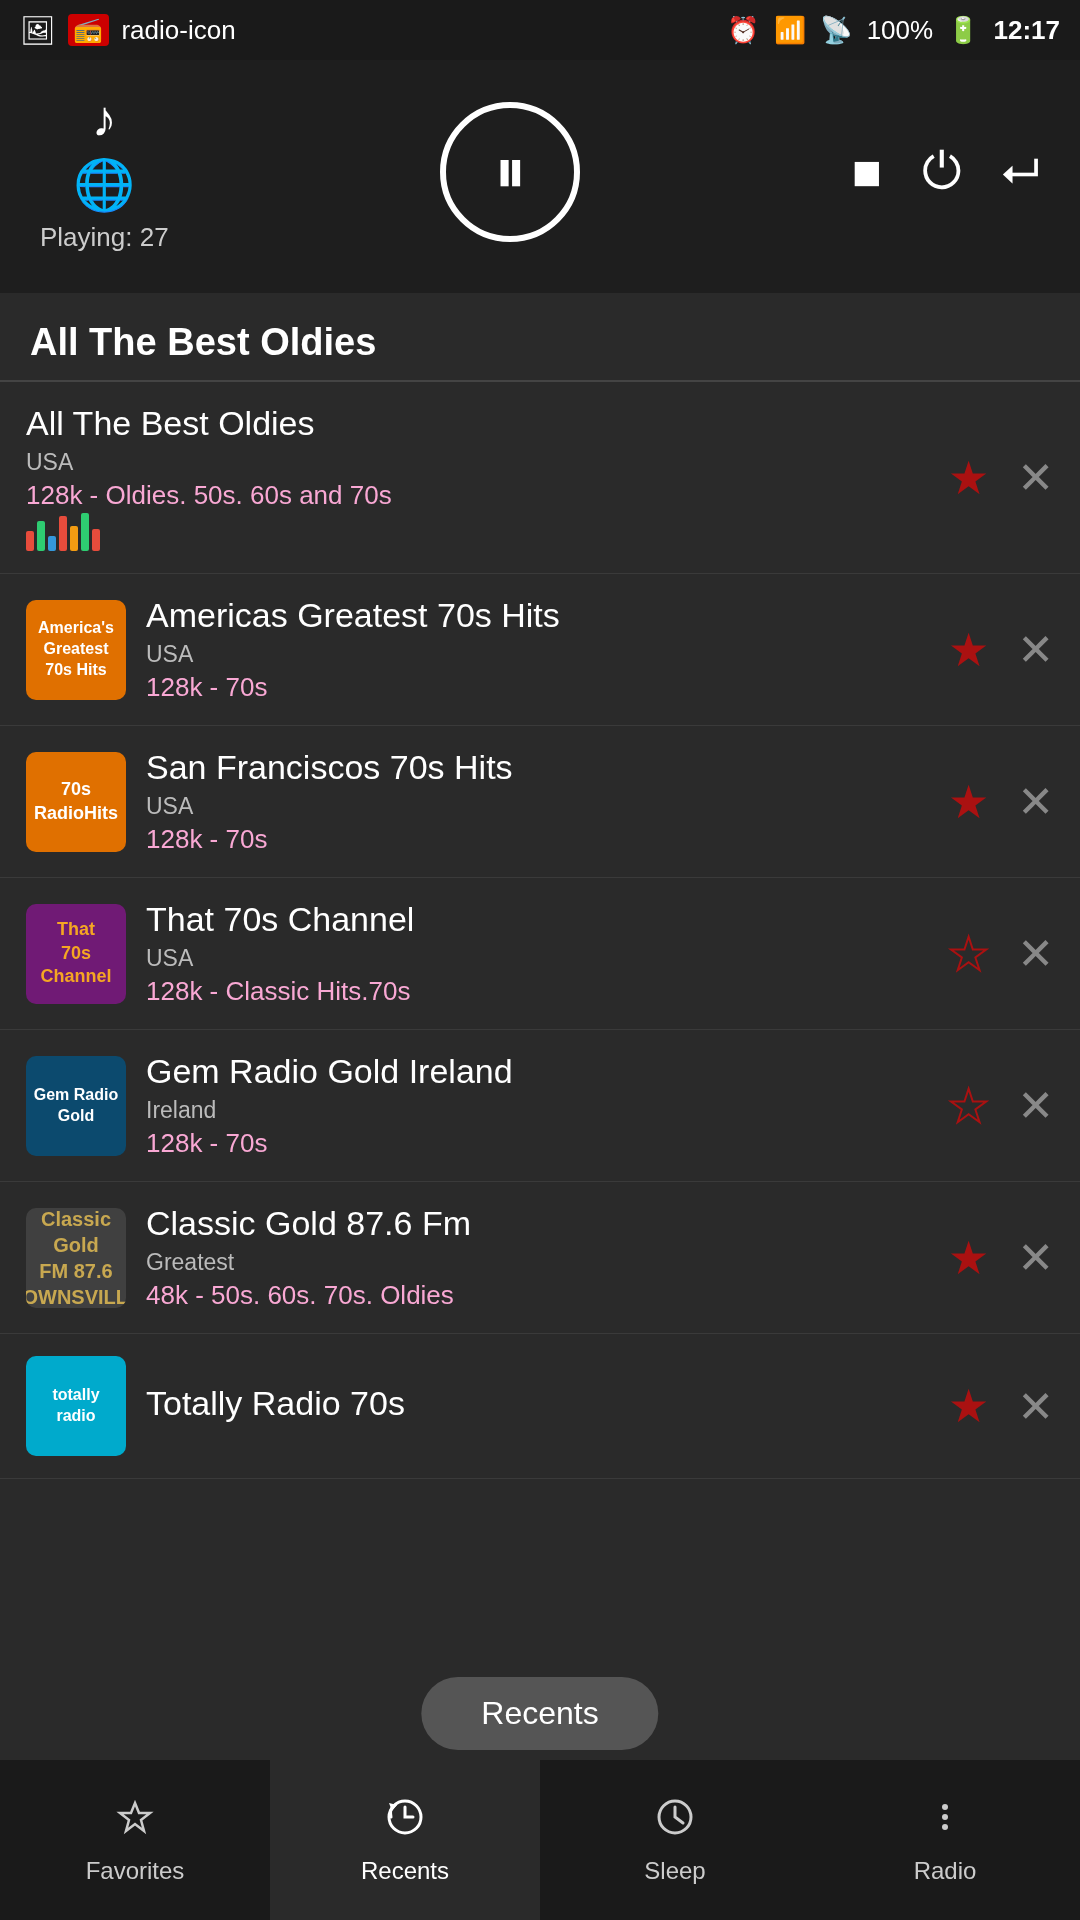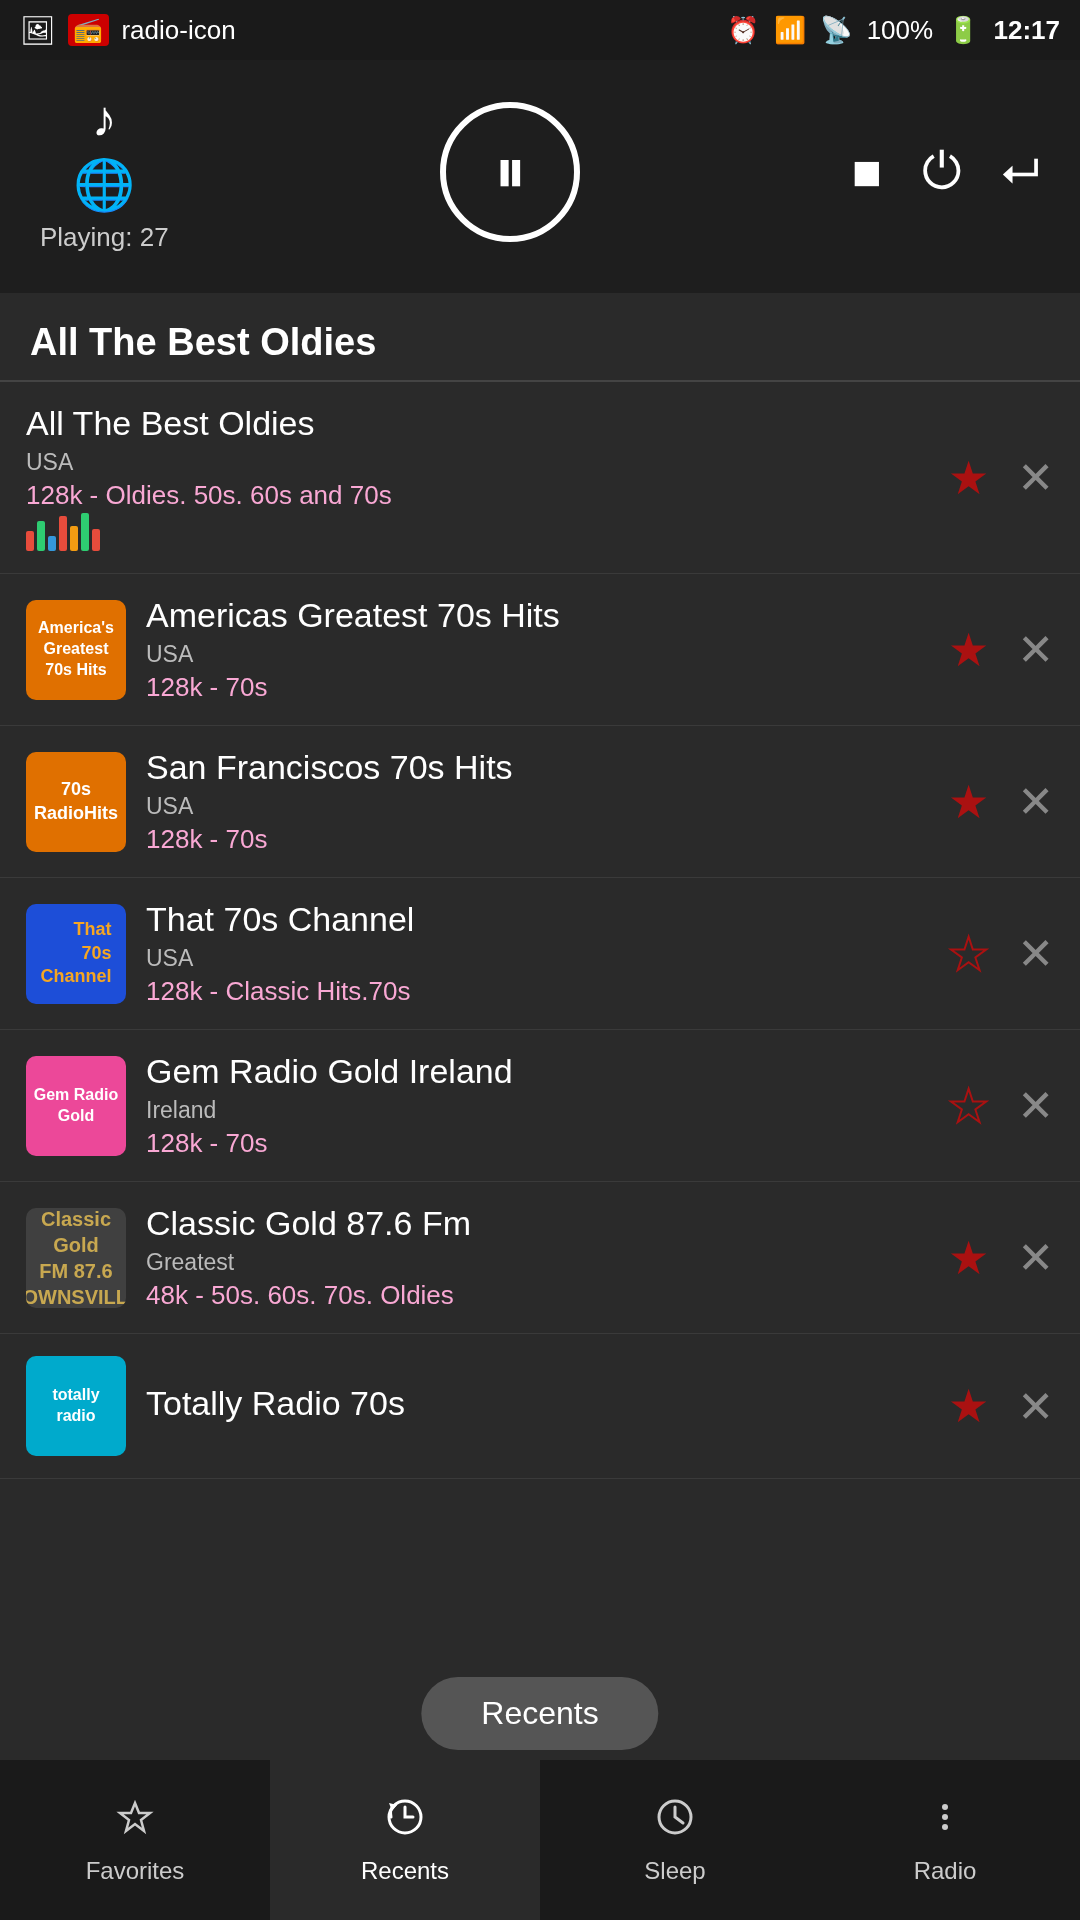--- a/index.html
+++ b/index.html
@@ -154,7 +154,7 @@
     .logo-oldies { background: #1a1a1a; color: #fff; font-size: 16px; }
     .logo-70s-americas { background: #e07000; color: #fff; font-size: 16px; }
     .logo-sf70s { background: #e07000; color: #fff; font-size: 18px; }
-    .logo-that70s { background: #1d4ed8; color: #f5a623; font-size: 18px; text-align: right; }
+    .logo-that70s { background: #701a75; color: #f5a623; font-size: 18px; }
     .logo-gem { background: #ec4899; color: #fff; font-size: 16px; }
     .logo-classic { background: #404040; color: #c8a850; font-size: 20px; }
     .logo-totally { background: #00aacc; color: #fff; font-size: 16px; }

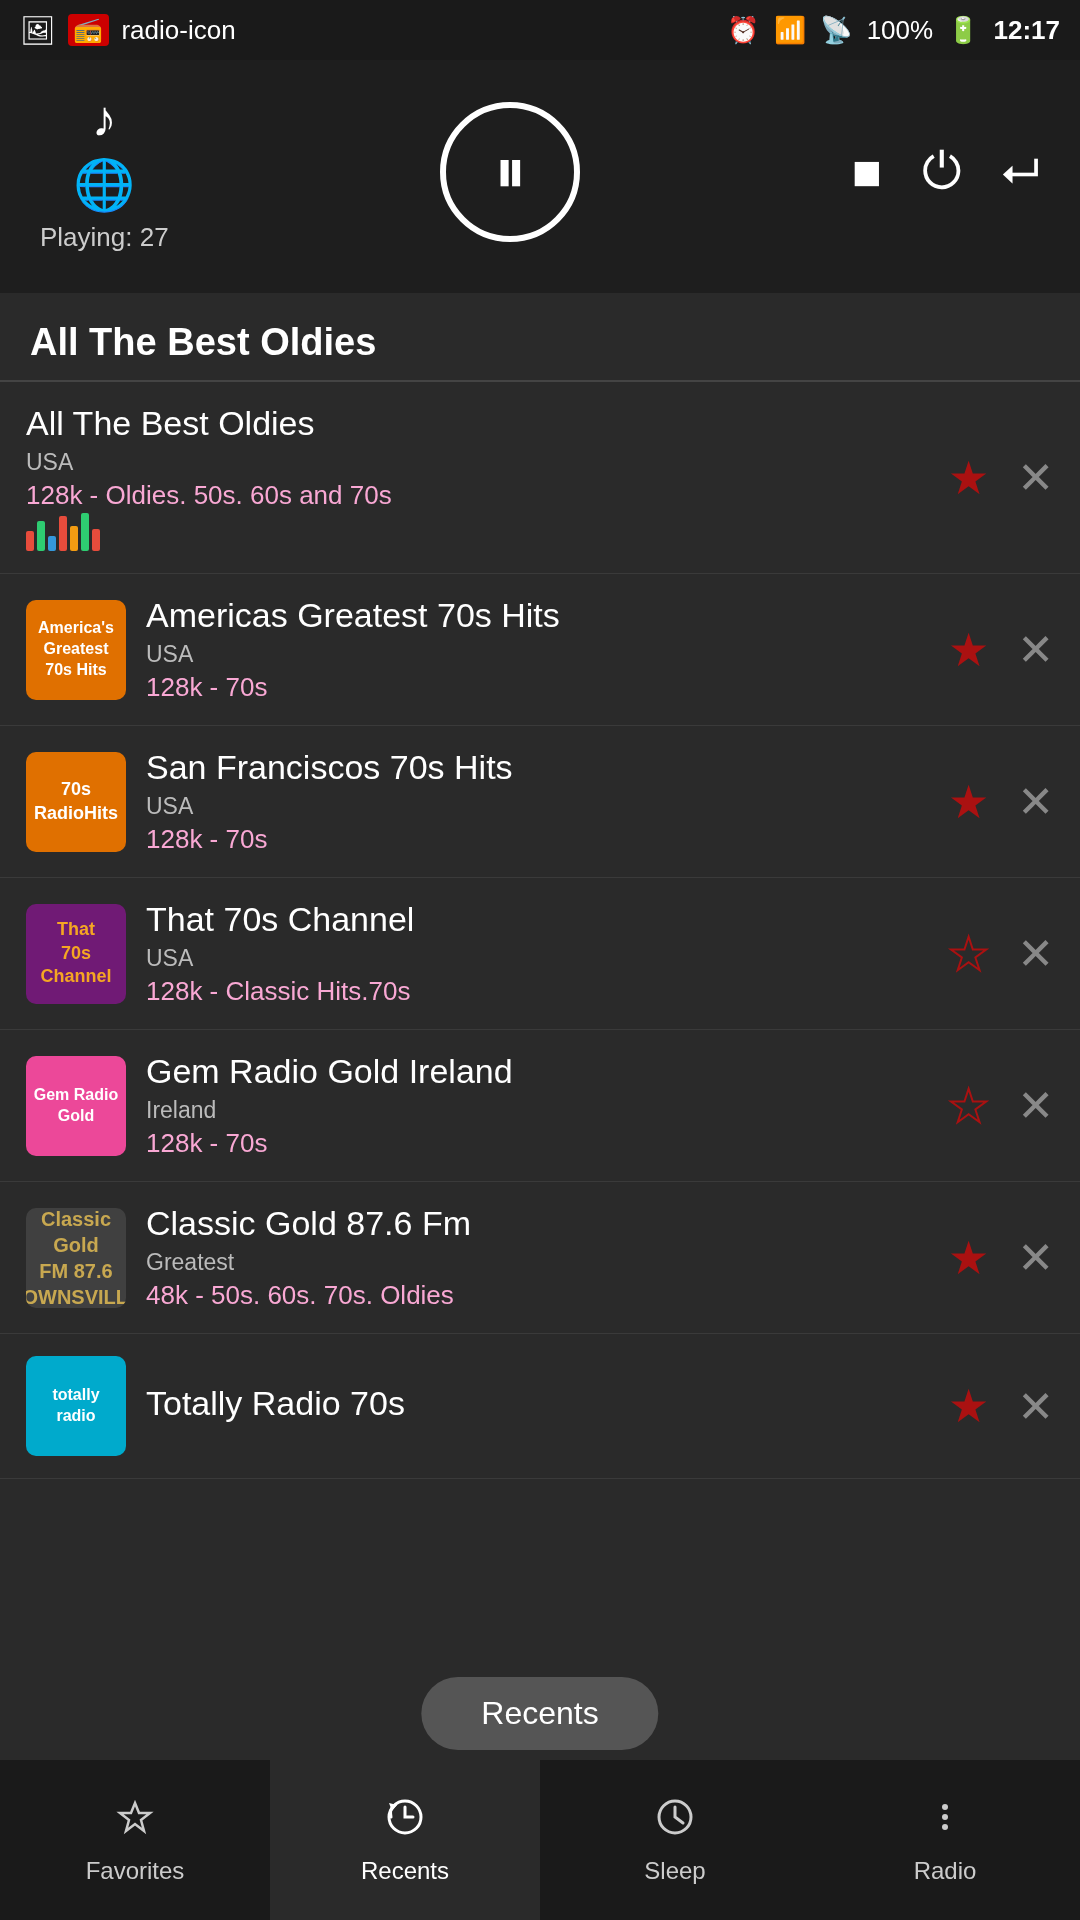--- a/index.html
+++ b/index.html
@@ -155,7 +155,7 @@
     .logo-70s-americas { background: #e07000; color: #fff; font-size: 16px; }
     .logo-sf70s { background: #e07000; color: #fff; font-size: 18px; }
     .logo-that70s { background: #701a75; color: #f5a623; font-size: 18px; }
-    .logo-gem { background: #ec4899; color: #fff; font-size: 16px; }
+    .logo-gem { background: #0c4a6e; color: #fff; font-size: 16px; }
     .logo-classic { background: #404040; color: #c8a850; font-size: 20px; }
     .logo-totally { background: #00aacc; color: #fff; font-size: 16px; }
   </style>

